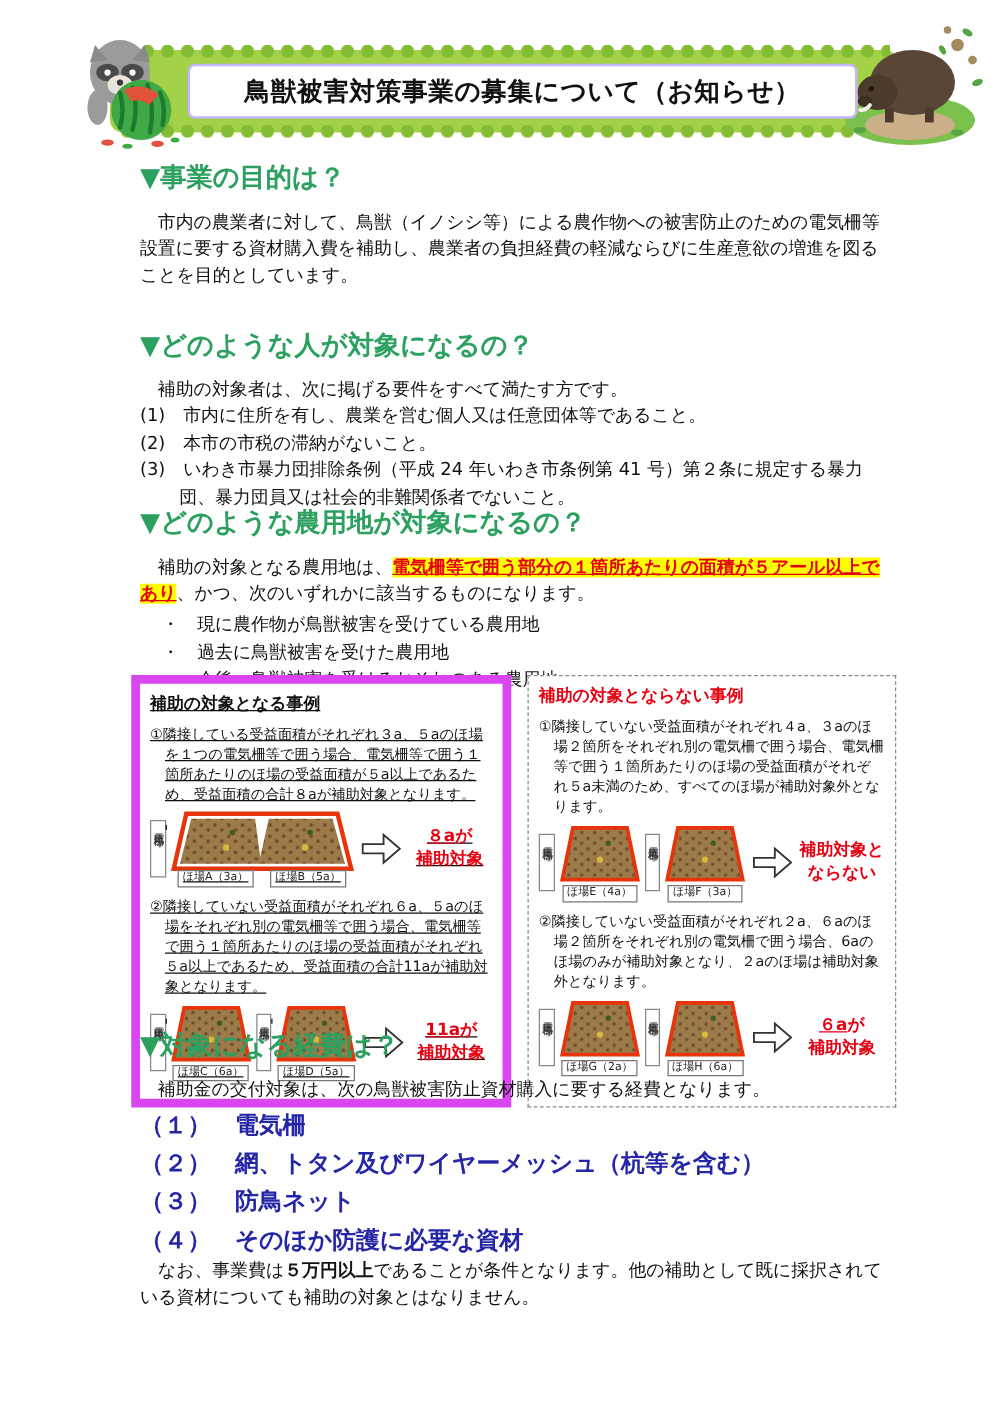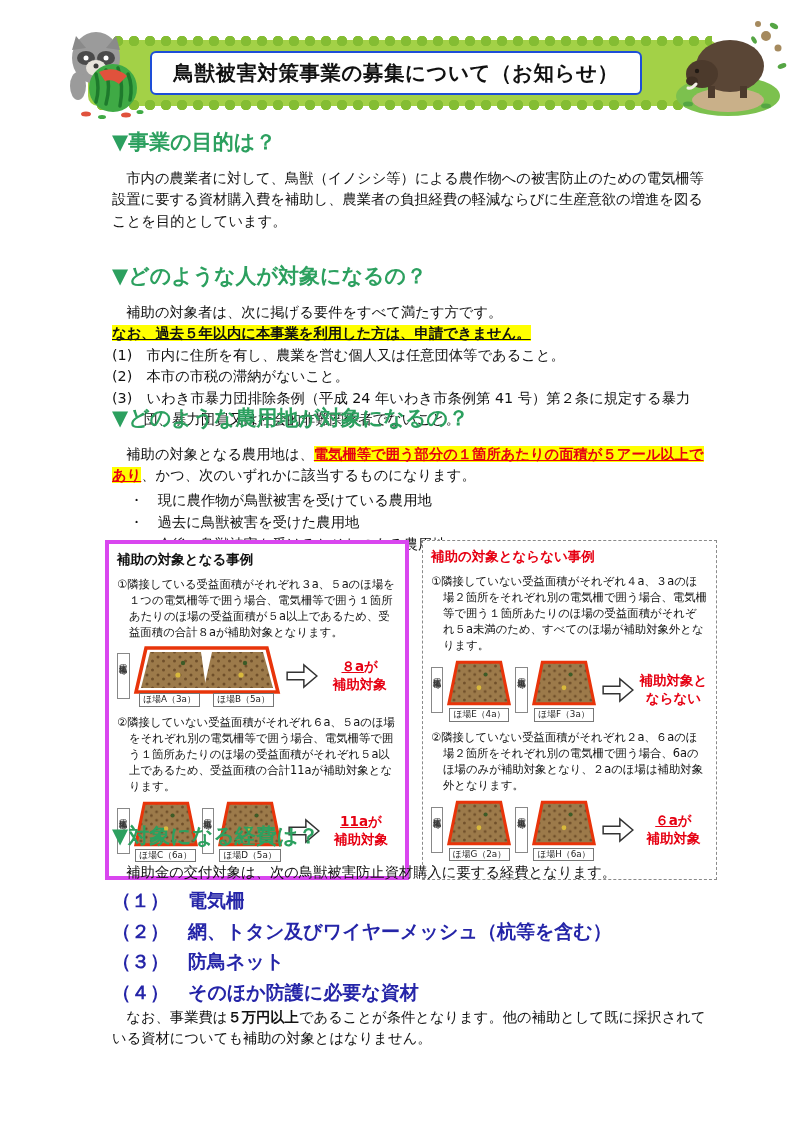--- a/index.html
+++ b/index.html
@@ -22,8 +22,8 @@
   .banner::before { top:-4px; }
   .banner::after  { bottom:-4px; transform:scaleY(-1); }
   .title-box {
-    position:absolute; left:62px; top:11px; width:492px; height:44px;
-    background:#ffffff; border:2px solid #1d4ed8; border-radius:6px;
+    position:absolute; left:62px; top:11px; width:536px; height:44px;
+    background:#ffffff; border:2px solid #c4b5fd; border-radius:6px;
     display:flex; align-items:center; justify-content:center;
     font-size:20.5px; font-weight:bold; letter-spacing:0.5px; color:#111;
   }

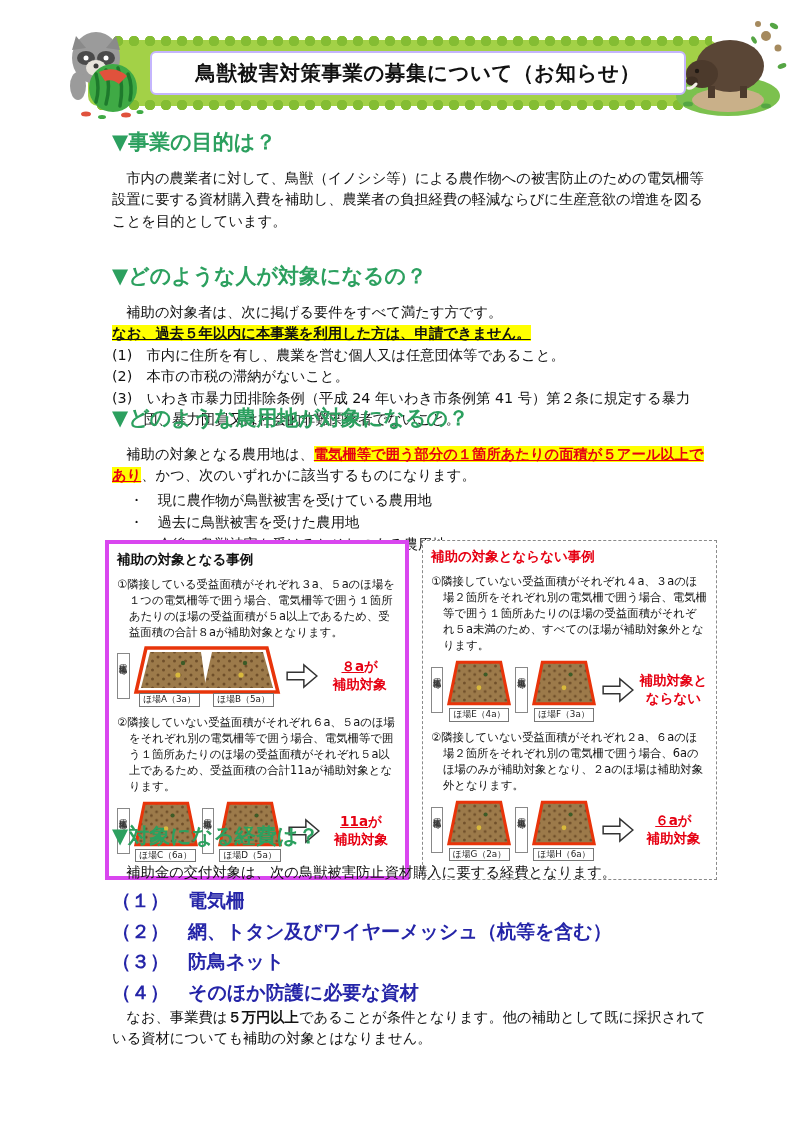--- a/index.html
+++ b/index.html
@@ -151,7 +151,6 @@
 <div class="section pos-who">
   <div class="sec-heading">▼どのような人が対象になるの？</div>
   <div class="body-text">　補助の対象者は、次に掲げる要件をすべて満たす方です。</div>
-  <div class="body-text"><span class="hl-black">なお、過去５年以内に本事業を利用した方は、申請できません。</span></div>
   <ul class="req-list">
     <li>(1)　市内に住所を有し、農業を営む個人又は任意団体等であること。</li>
     <li>(2)　本市の市税の滞納がないこと。</li>

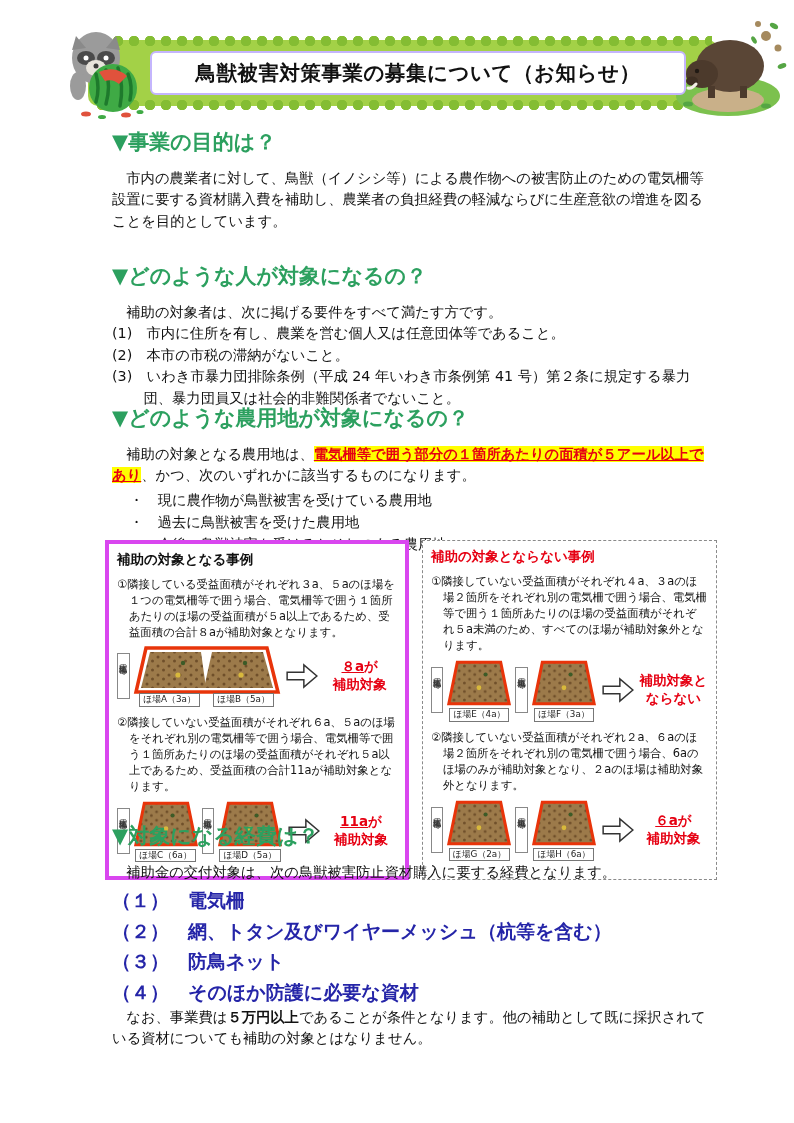--- a/index.html
+++ b/index.html
@@ -56,7 +56,7 @@
   
   .examples { position:absolute; left:105px; top:540px; width:612px; display:flex; gap:13px; align-items:stretch; }
   .ex-box { padding:7px 8px 6px 8px; background:#fff; }
-  .ex-box.eligible   { width:318px; border:4px solid #d946ef; }
+  .ex-box.eligible   { width:318px; border:7px solid #d946ef;text-decoration:underline; }
   .ex-box.ineligible { width:309px; border:1.5px dashed #8a8a8a; }
   .ex-title { font-size:13.5px; font-weight:bold; margin-bottom:8px; }
   .ex-title.ok { color:#111; }

